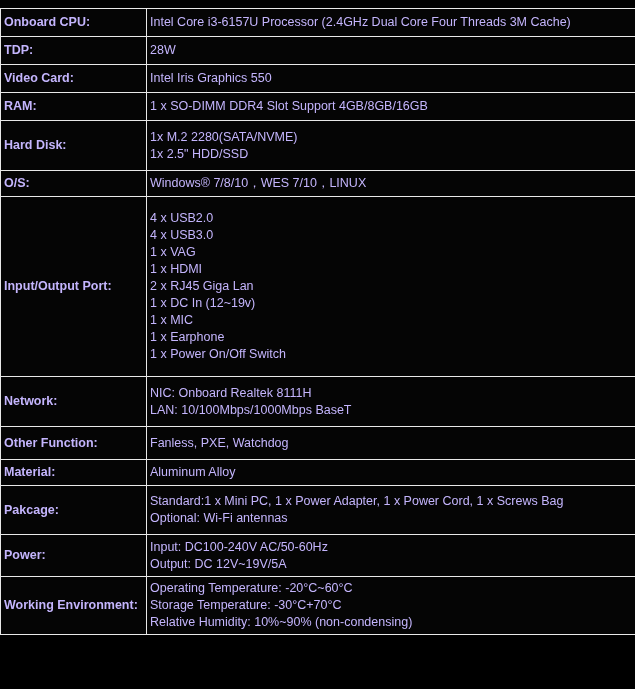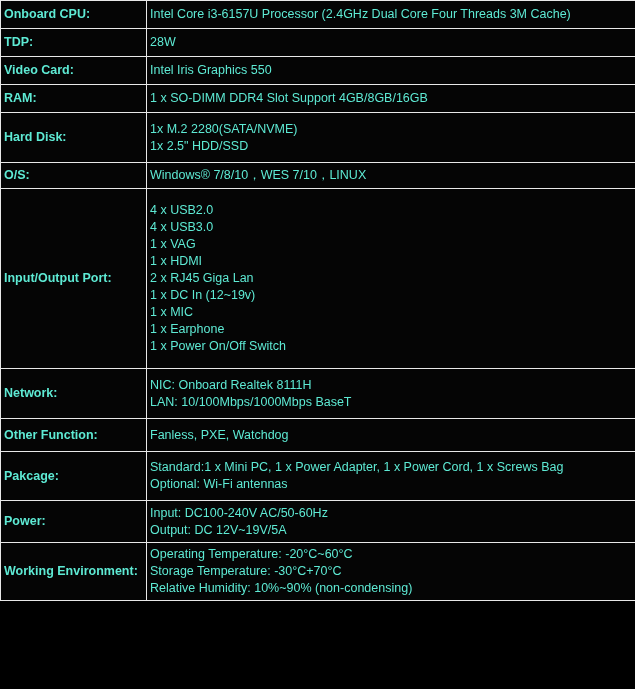--- a/index.html
+++ b/index.html
@@ -17,9 +17,10 @@
       width: 635px;
       table-layout: fixed;
       background: #050505;
-      color: #5eead4;
+      color: #c4b5fd;
       font-family: "Liberation Sans", sans-serif;
       font-size: 12.5px;
+      margin-top: 8px;
     }
     table.spec col.c1 { width: 146px; }
     table.spec col.c2 { width: 489px; }

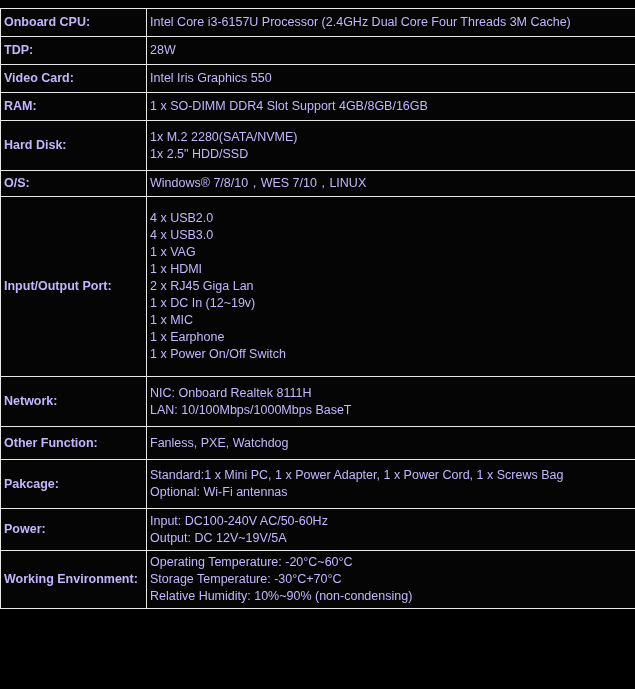--- a/index.html
+++ b/index.html
@@ -124,6 +124,12 @@
     </tr>
 
 
+    <tr style="height:26px">
+      <td class="label">Material:</td>
+      <td class="value">
+        <span class="line">Aluminum Alloy</span>
+      </td>
+    </tr>
 
     <tr style="height:49px">
       <td class="label">Pakcage:</td>

